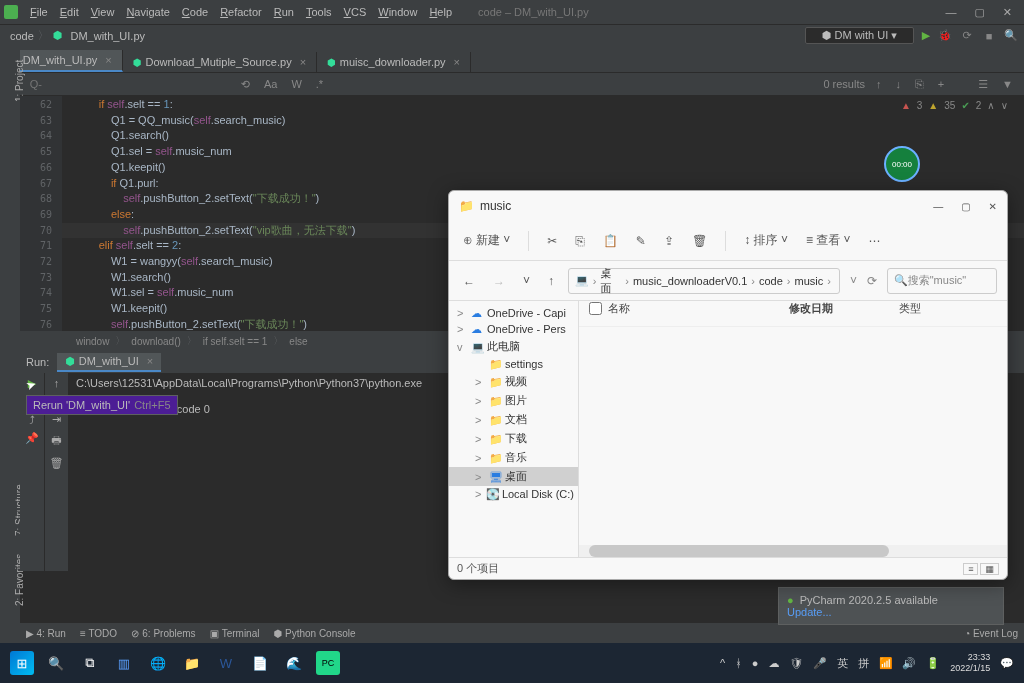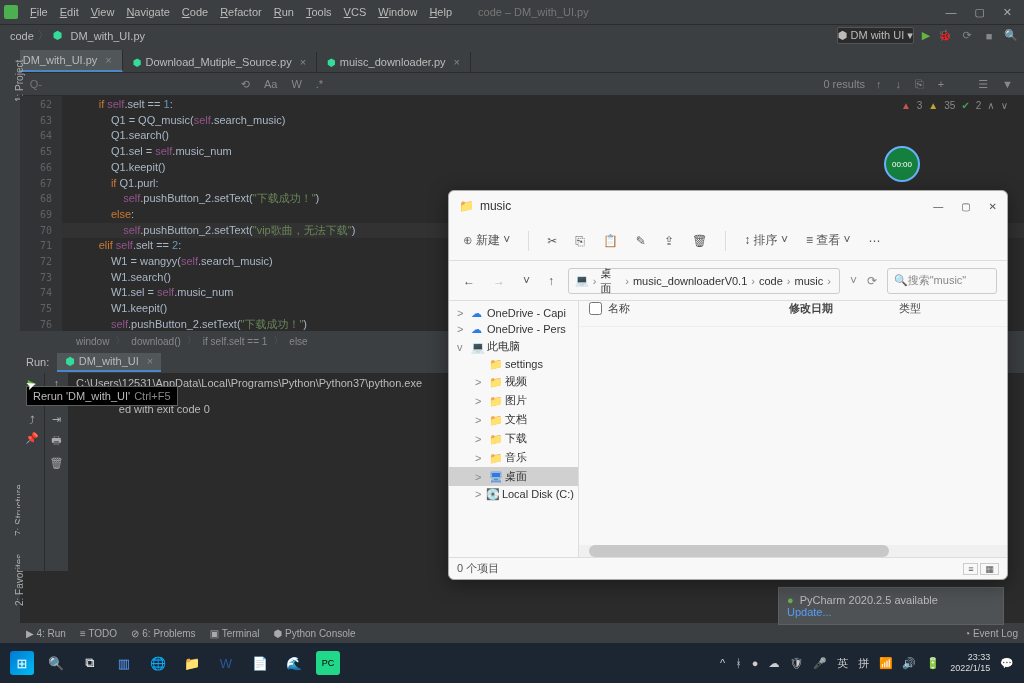--- a/index.html
+++ b/index.html
@@ -13,7 +13,7 @@
 .nav-row { height: 22px; background: #3c3f41; display: flex; align-items: center; font-size: 11px; color: #bbb; border-top: 1px solid #2b2b2b; padding: 0 6px; }
 .nav-row .crumb { padding: 0 4px; }
 .nav-row .right { margin-left: auto; display: flex; align-items: center; gap: 8px; }
-.run-config { background: #2b2b2b; border: 1px solid #555; padding: 1px 0; border-radius: 2px; color: #bbb; }
+.run-config { background: #2b2b2b; border: 1px solid #555; padding: 1px 16px; border-radius: 2px; color: #bbb; }
 .run-btn { color: #62b543; }
 .debug-btn { color: #62b543; }
 .nav-icon { color: #888; width: 14px; text-align: center; }

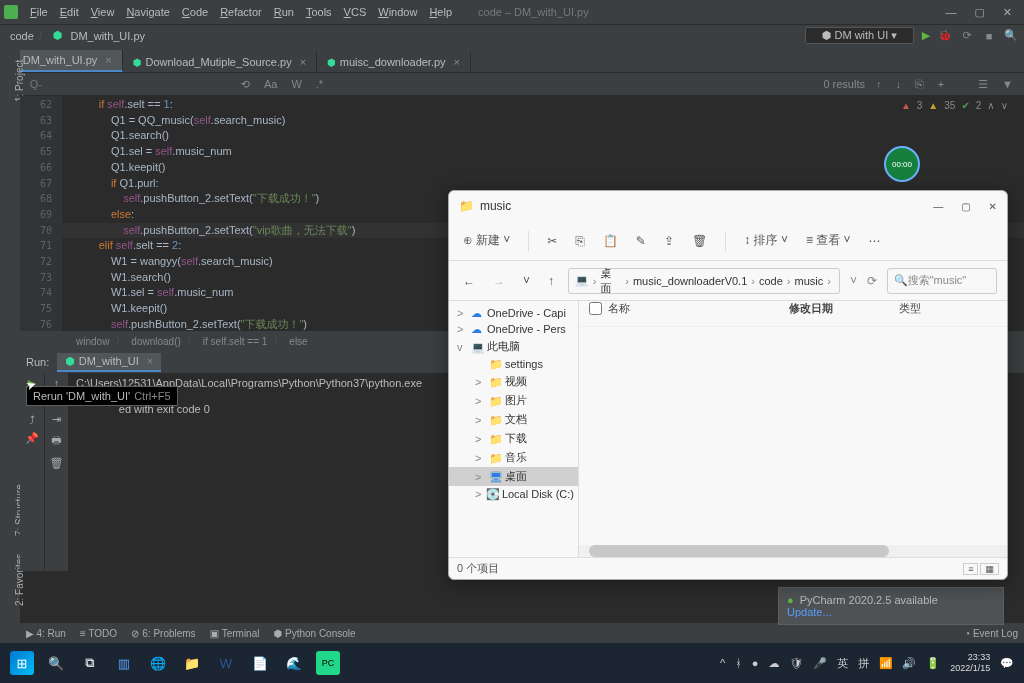--- a/index.html
+++ b/index.html
@@ -53,7 +53,7 @@
 .run-tools { width: 24px; background: #3c3f41; display: flex; flex-direction: column; gap: 6px; padding-top: 4px; align-items: center; font-size: 11px; color: #aaa; }
 .run-tools2 { width: 24px; background: #3c3f41; display: flex; flex-direction: column; gap: 6px; padding-top: 4px; align-items: center; font-size: 11px; color: #aaa; border-left: 1px solid #2b2b2b; }
 .run-output { flex: 1; font-family: "Consolas", monospace; font-size: 11px; color: #bbb; padding: 4px 8px; white-space: pre; }
-.tooltip-pop { position: absolute; top: 386px; left: 26px; background: #000000; border: 1px solid #5e6060; padding: 3px 6px; font-size: 11px; color: #bbb; z-index: 5; }
+.tooltip-pop { position: absolute; top: 395px; left: 26px; background: #4c1d95; border: 1px solid #5e6060; padding: 3px 6px; font-size: 11px; color: #bbb; z-index: 5; }
 .tooltip-pop .shortcut { color: #888; margin-left: 4px; }
 .cursor-arrow { position: absolute; top: 378px; left: 26px; font-size: 12px; color: #fff; z-index: 6; transform: rotate(-20deg); }
 .bottom-bar { position: absolute; bottom: 40px; left: 20px; right: 0; height: 20px; background: #3c3f41; display: flex; align-items: center; font-size: 10px; color: #aaa; padding: 0 6px; gap: 14px; }

